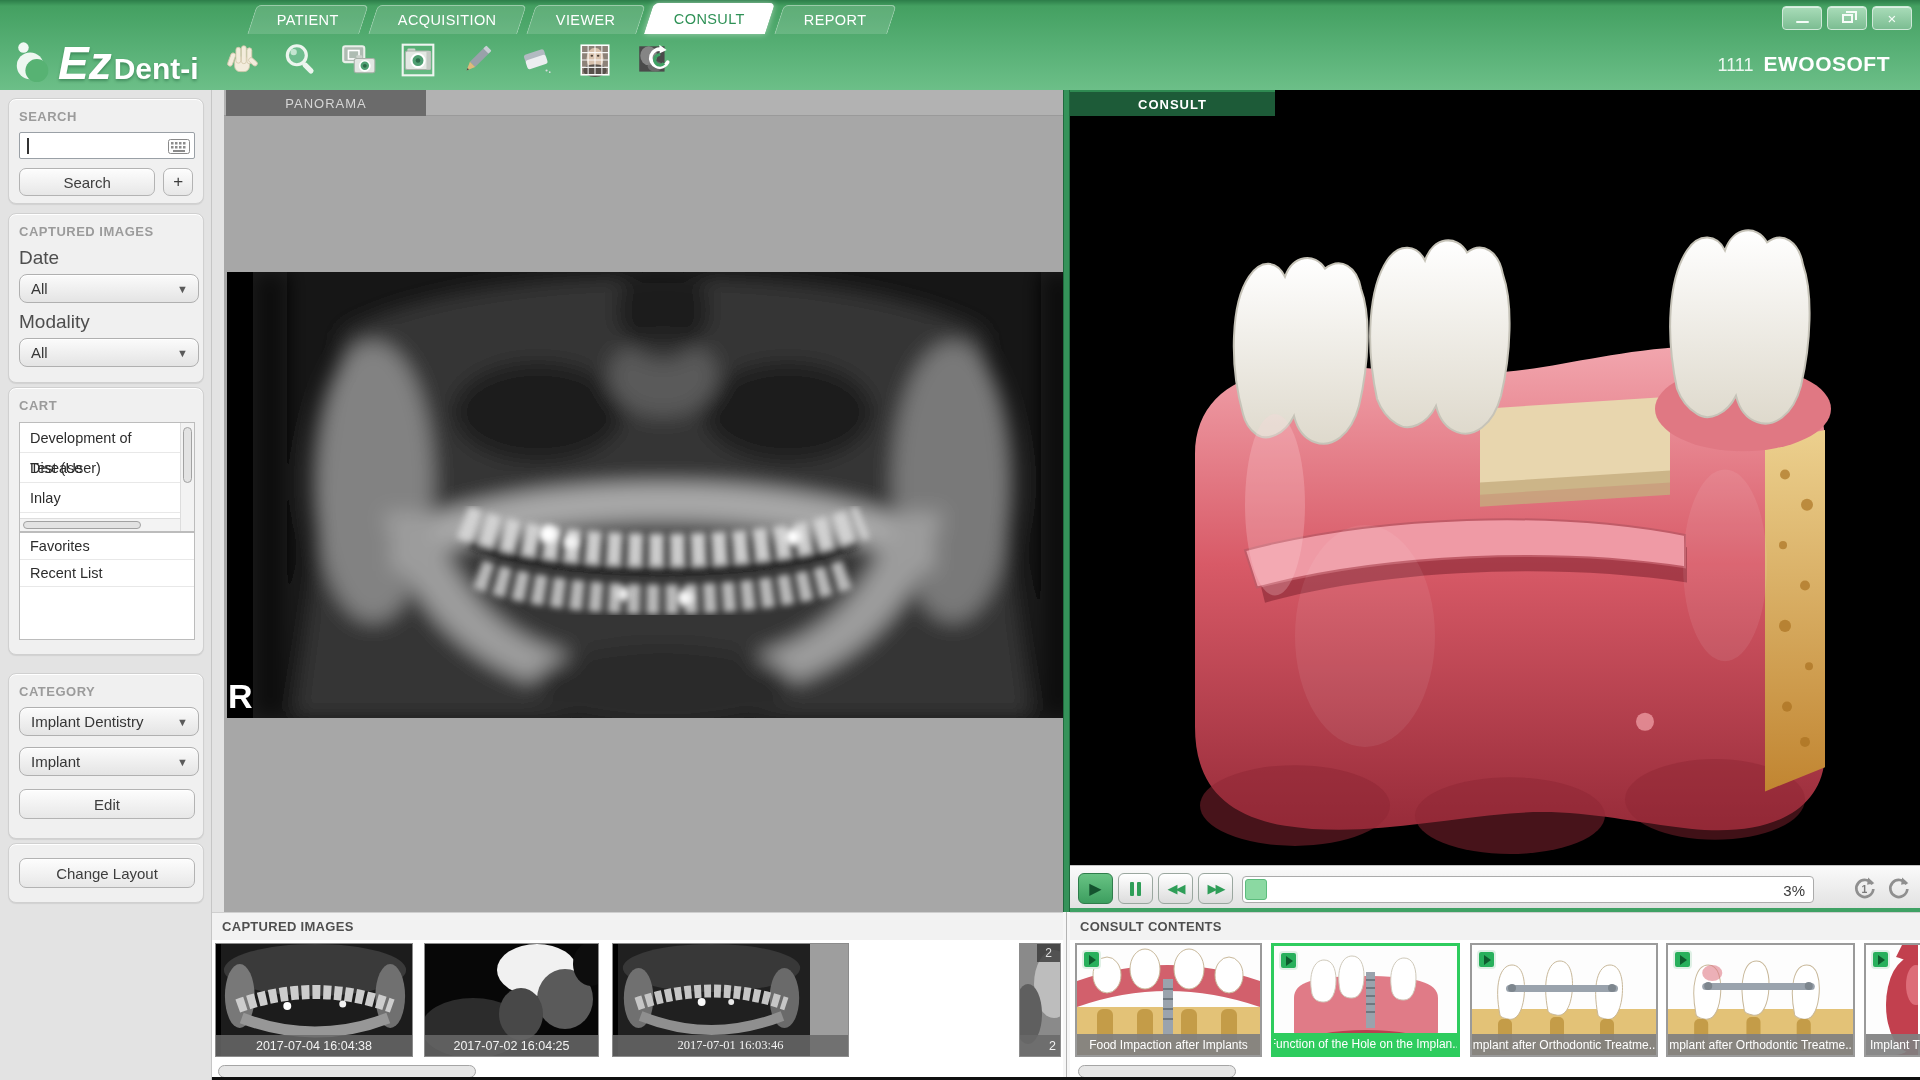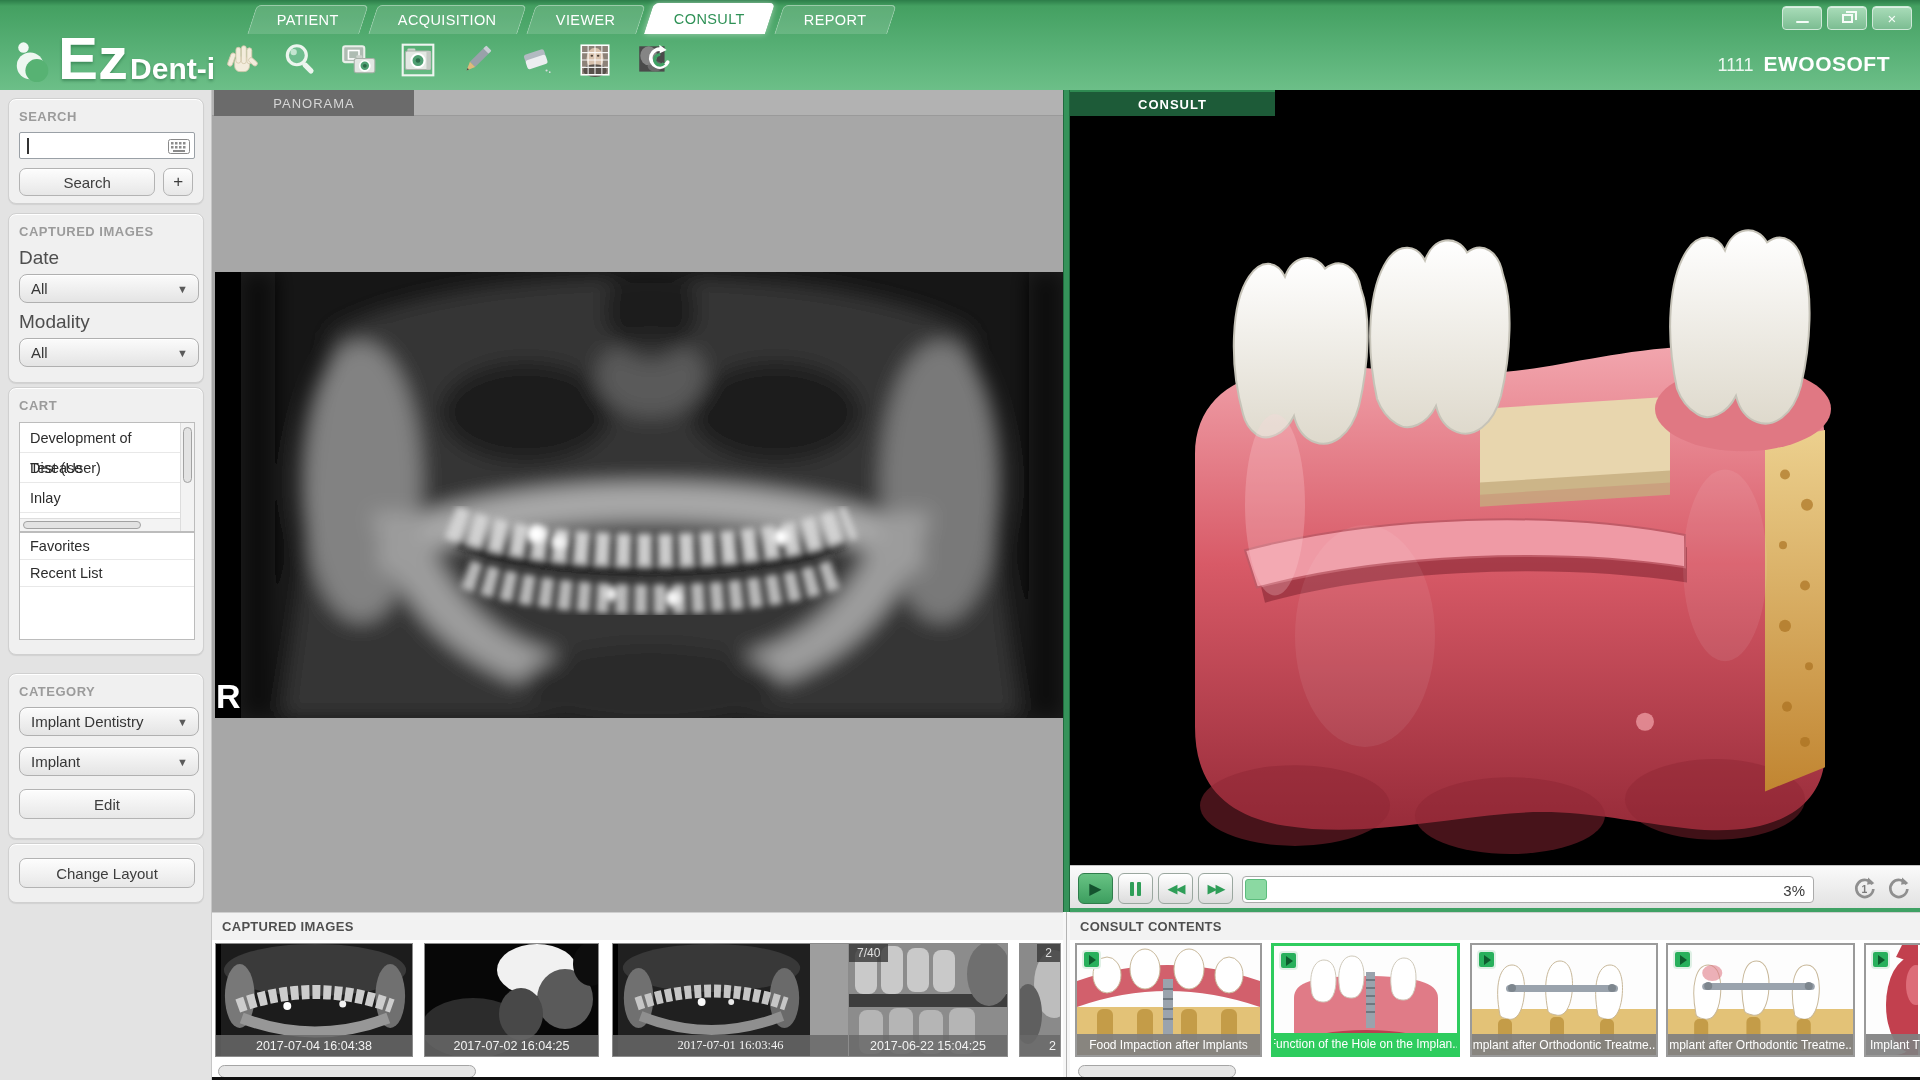--- a/index.html
+++ b/index.html
@@ -28,7 +28,7 @@
 
   .logo{position:absolute;left:12px;top:28px;display:flex;align-items:flex-end;height:58px;}
   .logo-text{display:flex;align-items:baseline;margin-left:2px;text-shadow:0 2px 3px rgba(0,60,30,.35);}
-  .lg-ez{color:#fff;font-size:60px;font-weight:bold;line-height:.9;}
+  .lg-ez{color:#fff;font-size:46px;font-weight:bold;font-style:italic;line-height:.9;}
   .lg-dent{color:#fff;font-size:30px;font-weight:600;margin-left:2px;}
   .lg-i{color:#fff;font-size:30px;font-weight:bold;}
 

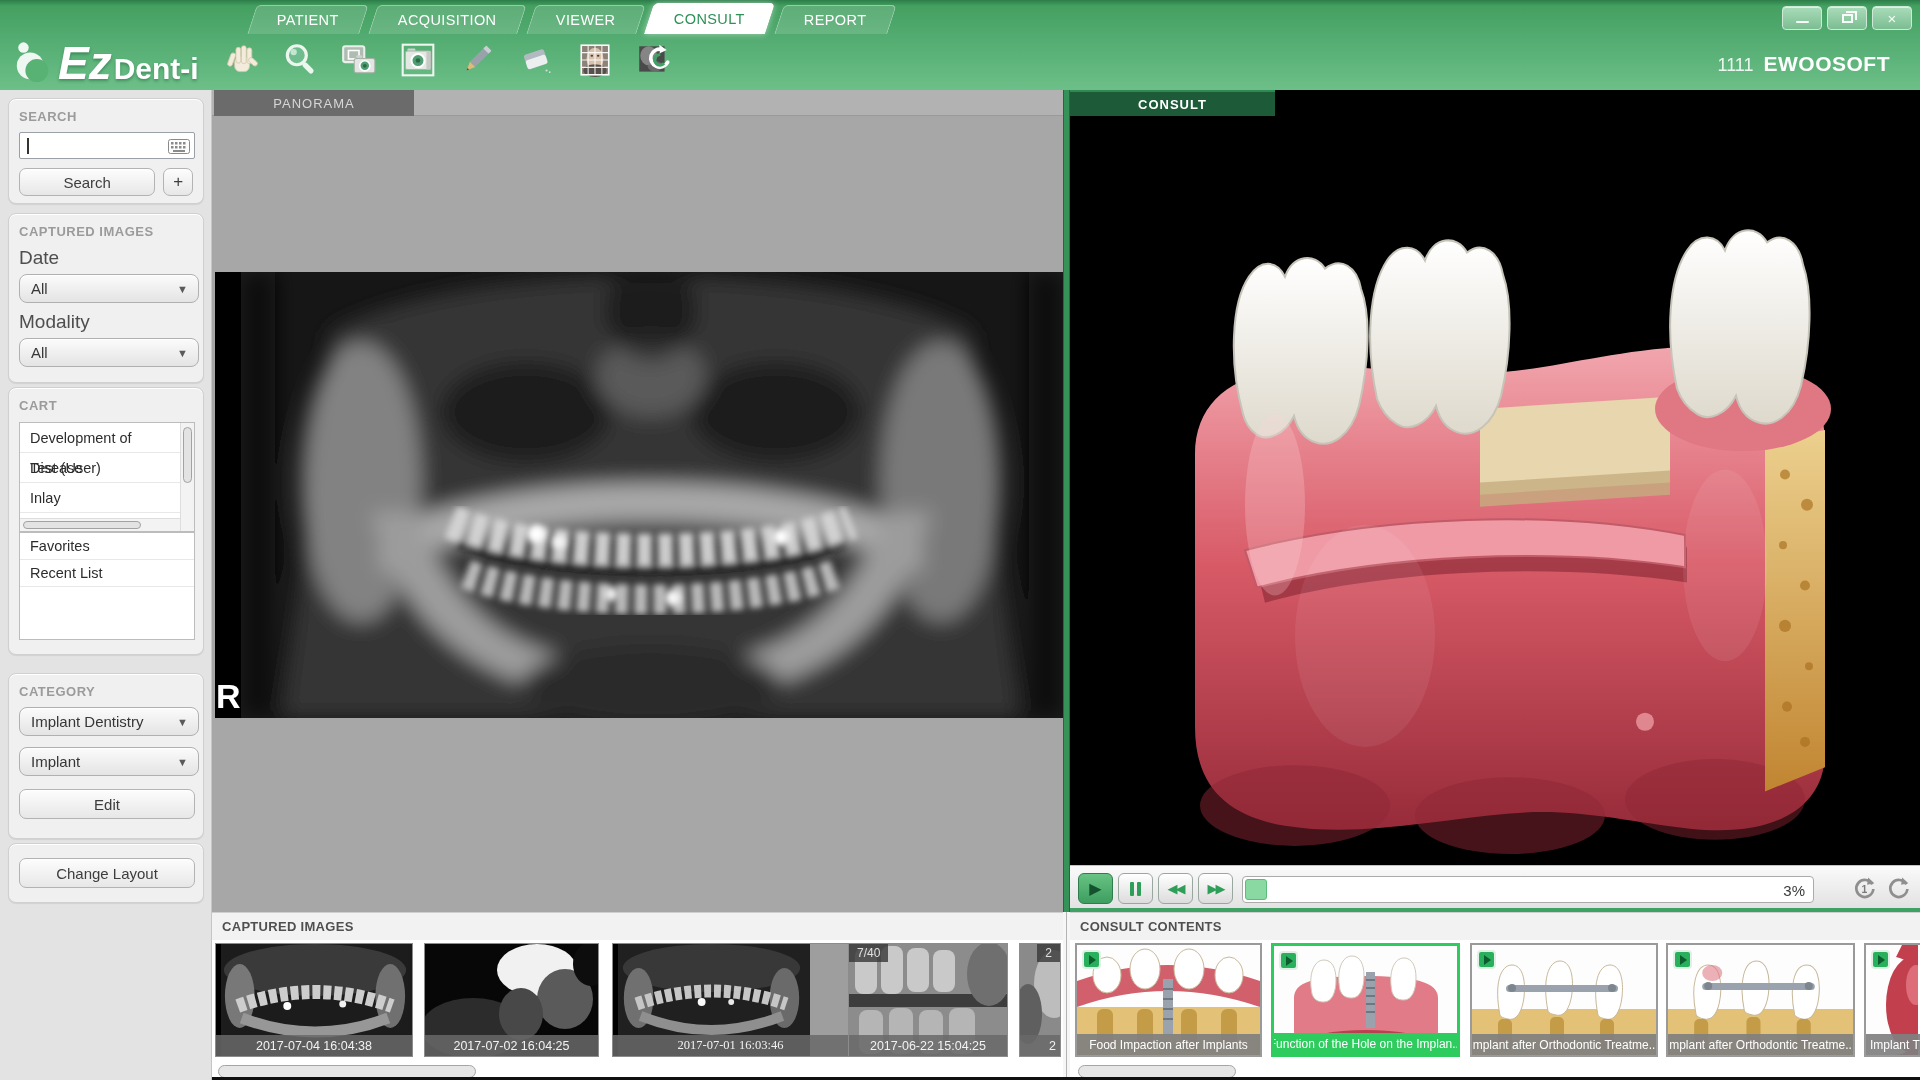--- a/index.html
+++ b/index.html
@@ -69,7 +69,7 @@
   .btn-wide{width:176px;height:30px;margin-top:10px;}
 
   
-  .pano-panel{position:absolute;left:212px;top:90px;width:851px;height:822px;background:#a7a7a7;}
+  .pano-panel{position:absolute;left:224px;top:90px;width:851px;height:822px;background:#a7a7a7;}
   .pano-tabbar{position:absolute;left:0;top:0;width:851px;height:26px;background:#b2b2b2;border-bottom:1px solid #9a9a9a;}
   .pano-tab{position:absolute;left:2px;top:0;width:200px;height:26px;background:#6b6b6b;color:#d6d6d6;
     font-size:13px;letter-spacing:1px;display:flex;align-items:center;justify-content:center;cursor:pointer;}

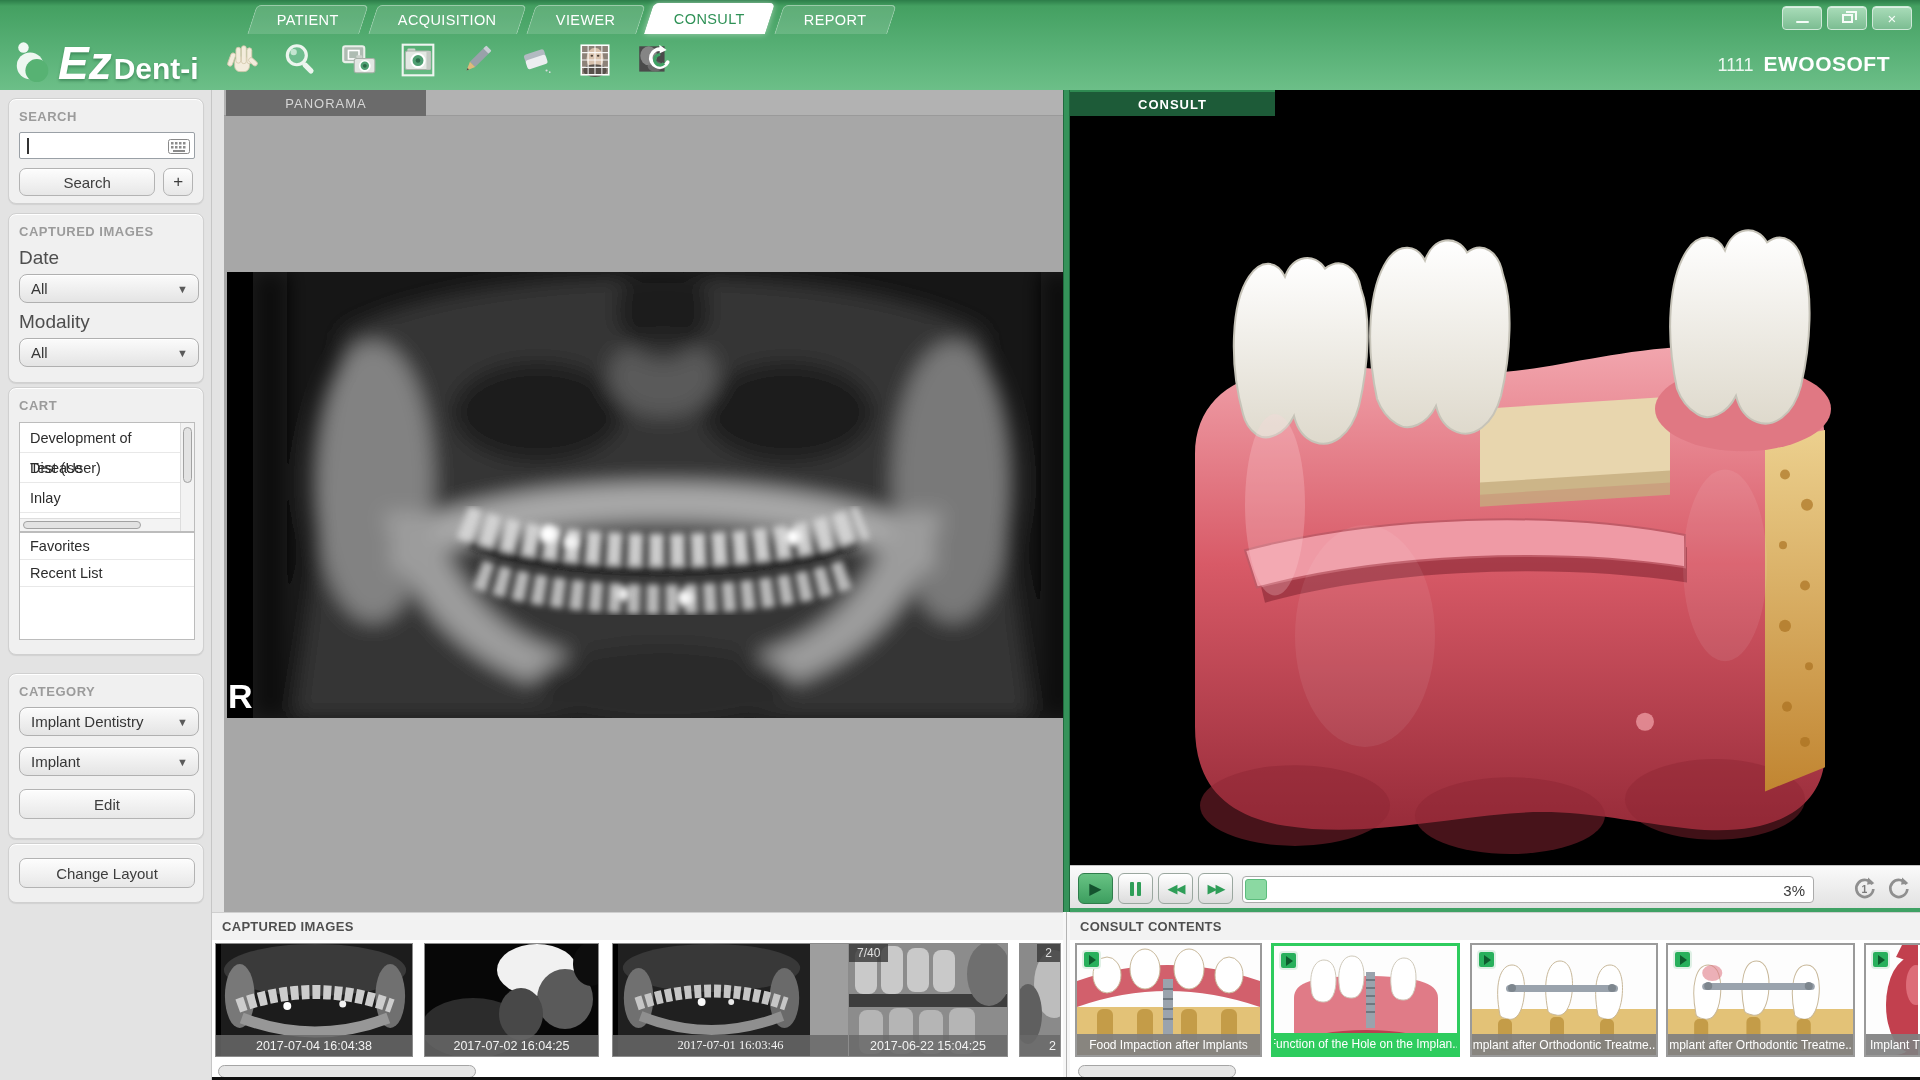--- a/index.html
+++ b/index.html
@@ -531,27 +531,6 @@
       <div class="datebar">2017-07-01 16:03:46</div>
     </div>
 
-    <div class="thumb" style="left:636px;width:160px;">
-      <svg width="160" height="114" viewBox="0 0 160 114" preserveAspectRatio="none">
-        <rect width="160" height="114" fill="#8c8c8c"></rect>
-        <g fill="#c9c9c9">
-          <rect x="6" y="4" width="22" height="46" rx="8"></rect>
-            <rect x="32" y="2" width="22" height="48" rx="8"></rect>
-          <rect x="58" y="4" width="22" height="44" rx="8"></rect>
-            <rect x="84" y="6" width="22" height="42" rx="8"></rect>
-        </g>
-        <rect x="0" y="50" width="160" height="13" fill="#3d3d3d"></rect>
-        <g fill="#b5b5b5">
-          <rect x="10" y="66" width="24" height="44" rx="8"></rect>
-            <rect x="40" y="64" width="24" height="46" rx="8"></rect>
-          <rect x="70" y="66" width="24" height="44" rx="8"></rect>
-            <rect x="100" y="64" width="26" height="46" rx="8"></rect>
-        </g>
-        <ellipse cx="140" cy="30" rx="22" ry="32" fill="#6f6f6f"></ellipse>
-      </svg>
-      <div class="badge">7/40</div>
-      <div class="datebar">2017-06-22 15:04:25</div>
-    </div>
 
     <div class="thumb" style="left:807px;width:42px;">
       <svg width="42" height="114" viewBox="0 0 42 114" preserveAspectRatio="none">

